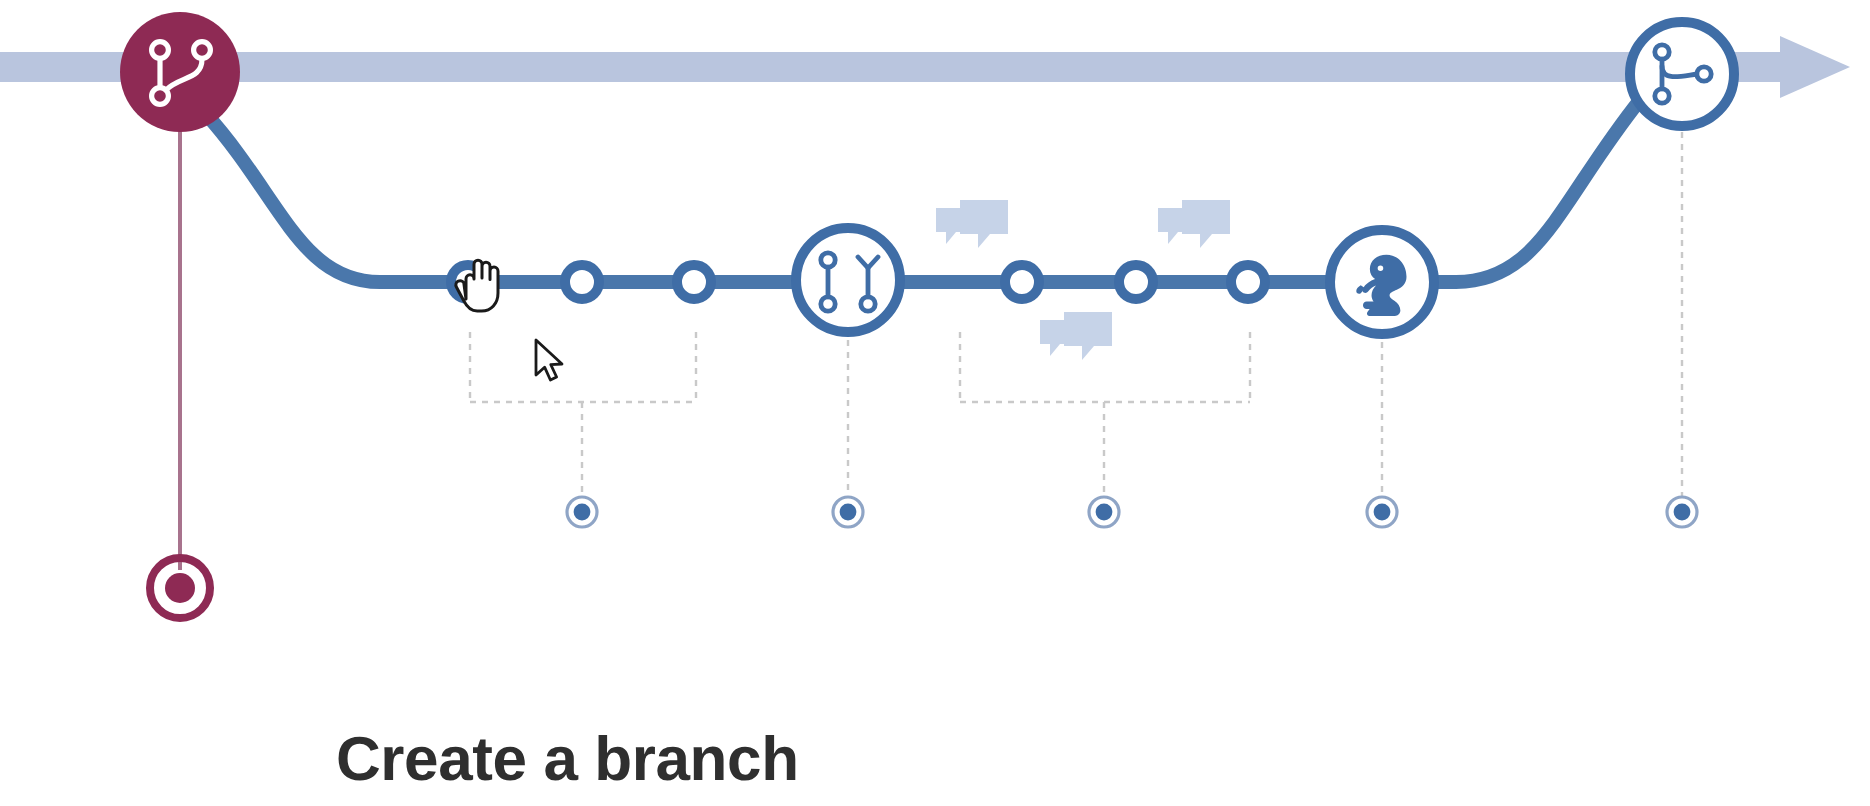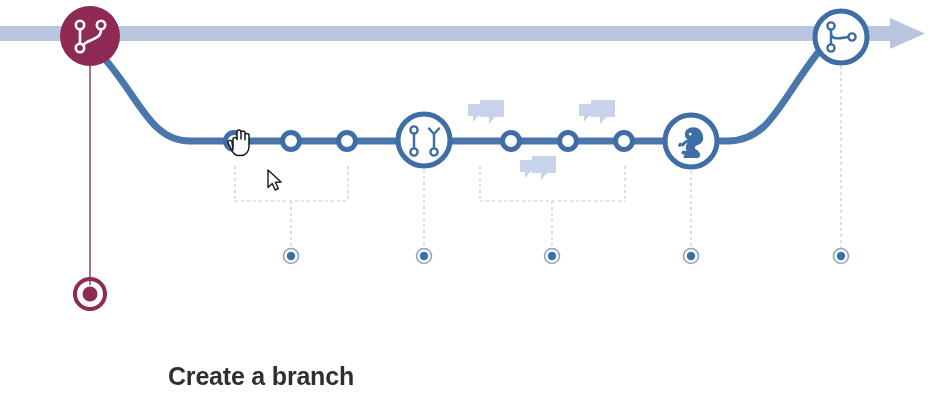--- a/index.html
+++ b/index.html
@@ -32,7 +32,7 @@
     position: absolute;
     left: 168px;
     top: 362px;
-    font-size: 25px;
+    font-size: 31px;
     font-weight: bold;
     color: #2f2f2f;
     letter-spacing: -0.2px;

